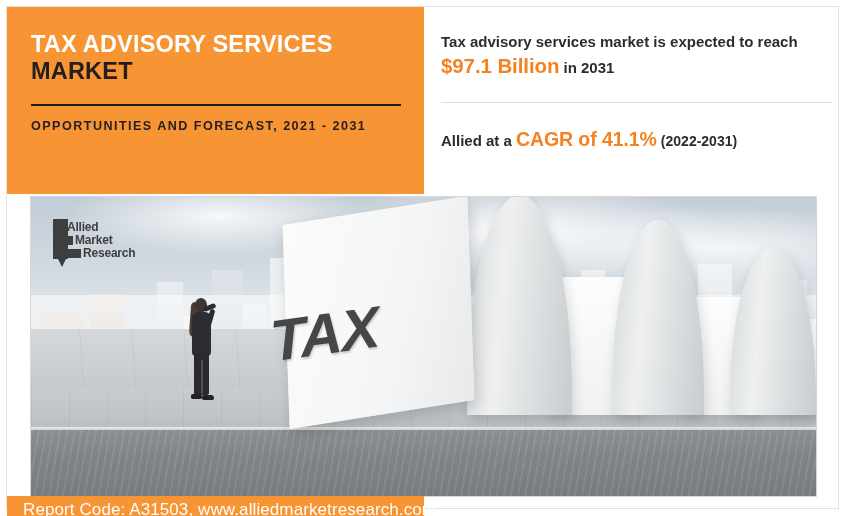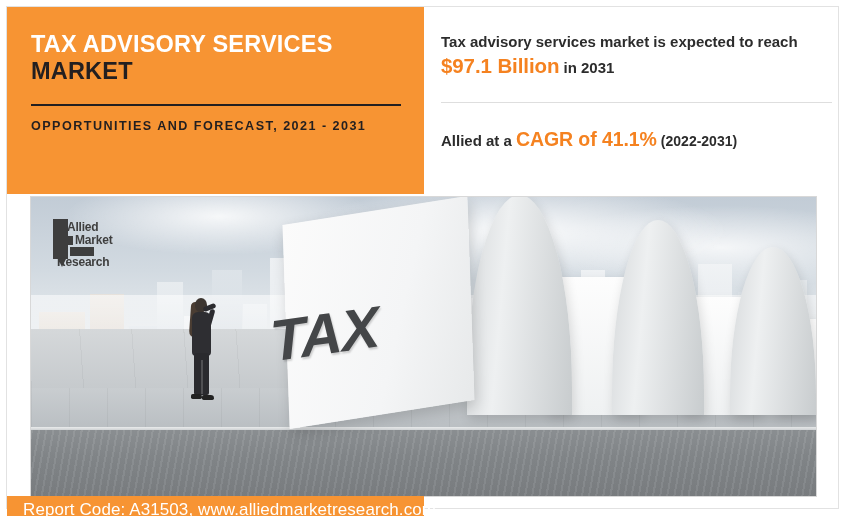--- a/index.html
+++ b/index.html
@@ -294,7 +294,7 @@
   .logo-r1 .chip { width: 8px; }
   .logo-r2 { left: 4px;  top: 15px; }
   .logo-r2 .chip { width: 16px; }
-  .logo-r3 { left: 4px;  top: 28px; flex-direction: column; }
+  .logo-r3 { left: 4px;  top: 28px; }
   .logo-r3 .chip { width: 24px; }
 
   

